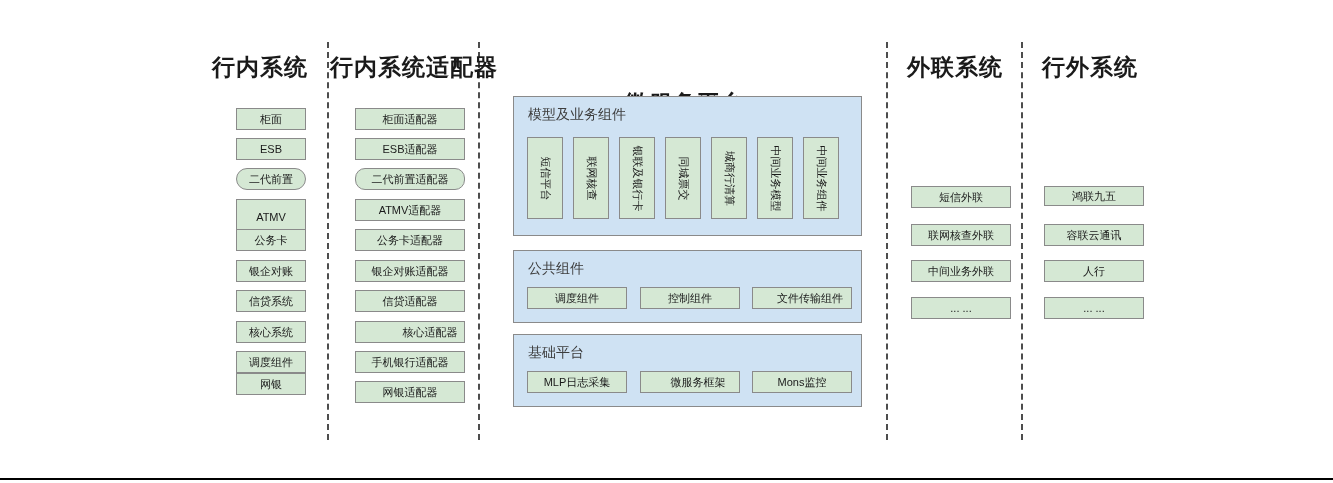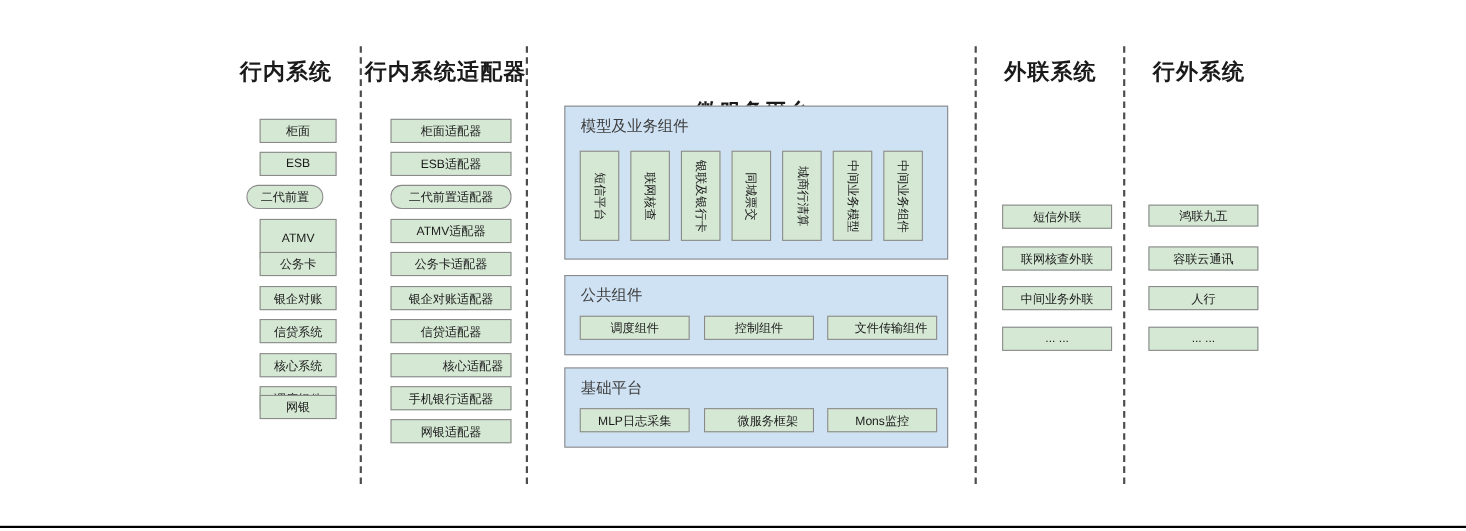--- a/index.html
+++ b/index.html
@@ -19,7 +19,7 @@
   
   .col-title{
     position:absolute;text-align:center;
-    font-size:20px;font-weight:bold;color:#1a1a1a;
+    font-size:23px;font-weight:bold;color:#1a1a1a;
     letter-spacing:1px;white-space:nowrap;
   }
 

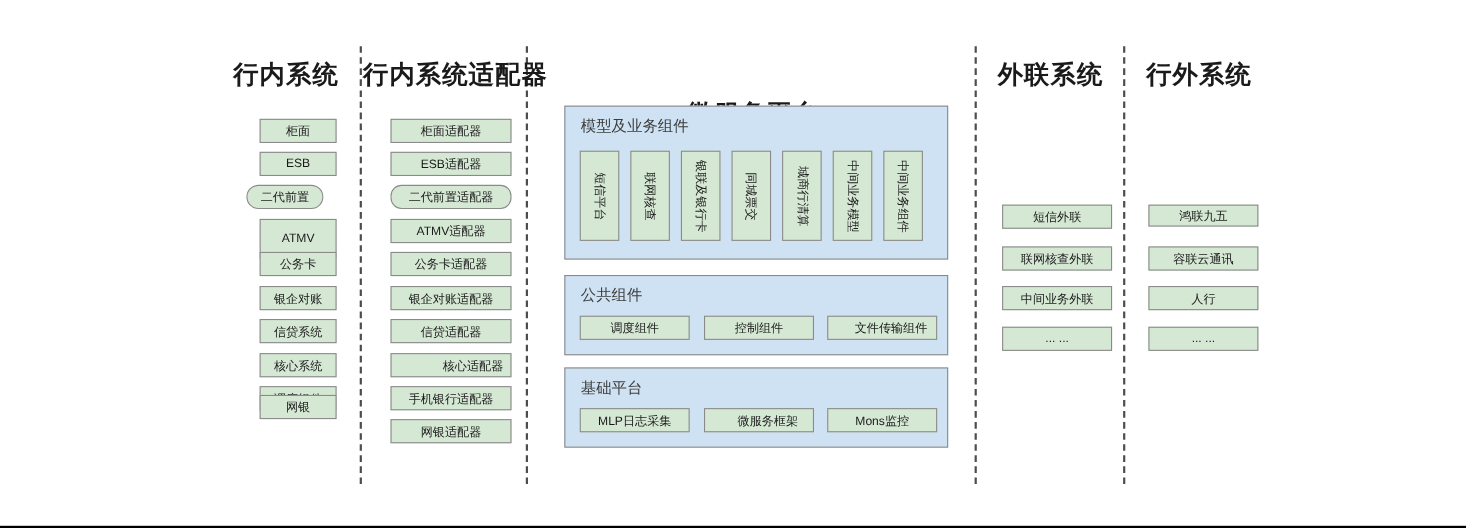--- a/index.html
+++ b/index.html
@@ -79,7 +79,7 @@
 
   <div class="node" style="left:236px;top:108px;width:70px;height:22px;">柜面</div>
   <div class="node" style="left:236px;top:138px;width:70px;height:22px;">ESB</div>
-  <div class="node" style="left:224px;top:168px;width:70px;height:22px;border-radius:11px;">二代前置</div>
+  <div class="node" style="left:236px;top:168px;width:70px;height:22px;border-radius:11px;">二代前置</div>
   <div class="node" style="left:236px;top:199px;width:70px;height:36px;">ATMV</div>
   <div class="node" style="left:236px;top:229px;width:70px;height:22px;">公务卡</div>
   <div class="node" style="left:236px;top:260px;width:70px;height:22px;">银企对账</div>

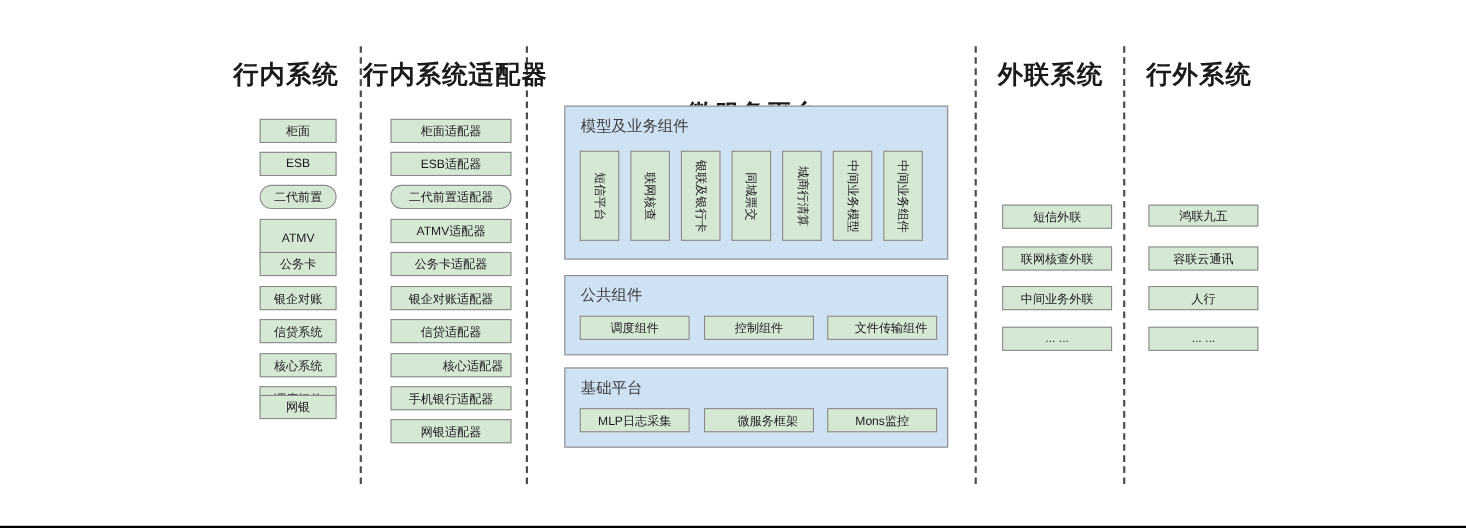--- a/index.html
+++ b/index.html
@@ -86,7 +86,7 @@
   <div class="node" style="left:236px;top:290px;width:70px;height:22px;">信贷系统</div>
   <div class="node" style="left:236px;top:321px;width:70px;height:22px;">核心系统</div>
   <div class="node" style="left:236px;top:351px;width:70px;height:22px;">调度组件</div>
-  <div class="node" style="left:236px;top:359px;width:70px;height:22px;">网银</div>
+  <div class="node" style="left:236px;top:373px;width:70px;height:22px;">网银</div>
 
   <div class="node" style="left:355px;top:108px;width:110px;height:22px;">柜面适配器</div>
   <div class="node" style="left:355px;top:138px;width:110px;height:22px;">ESB适配器</div>

